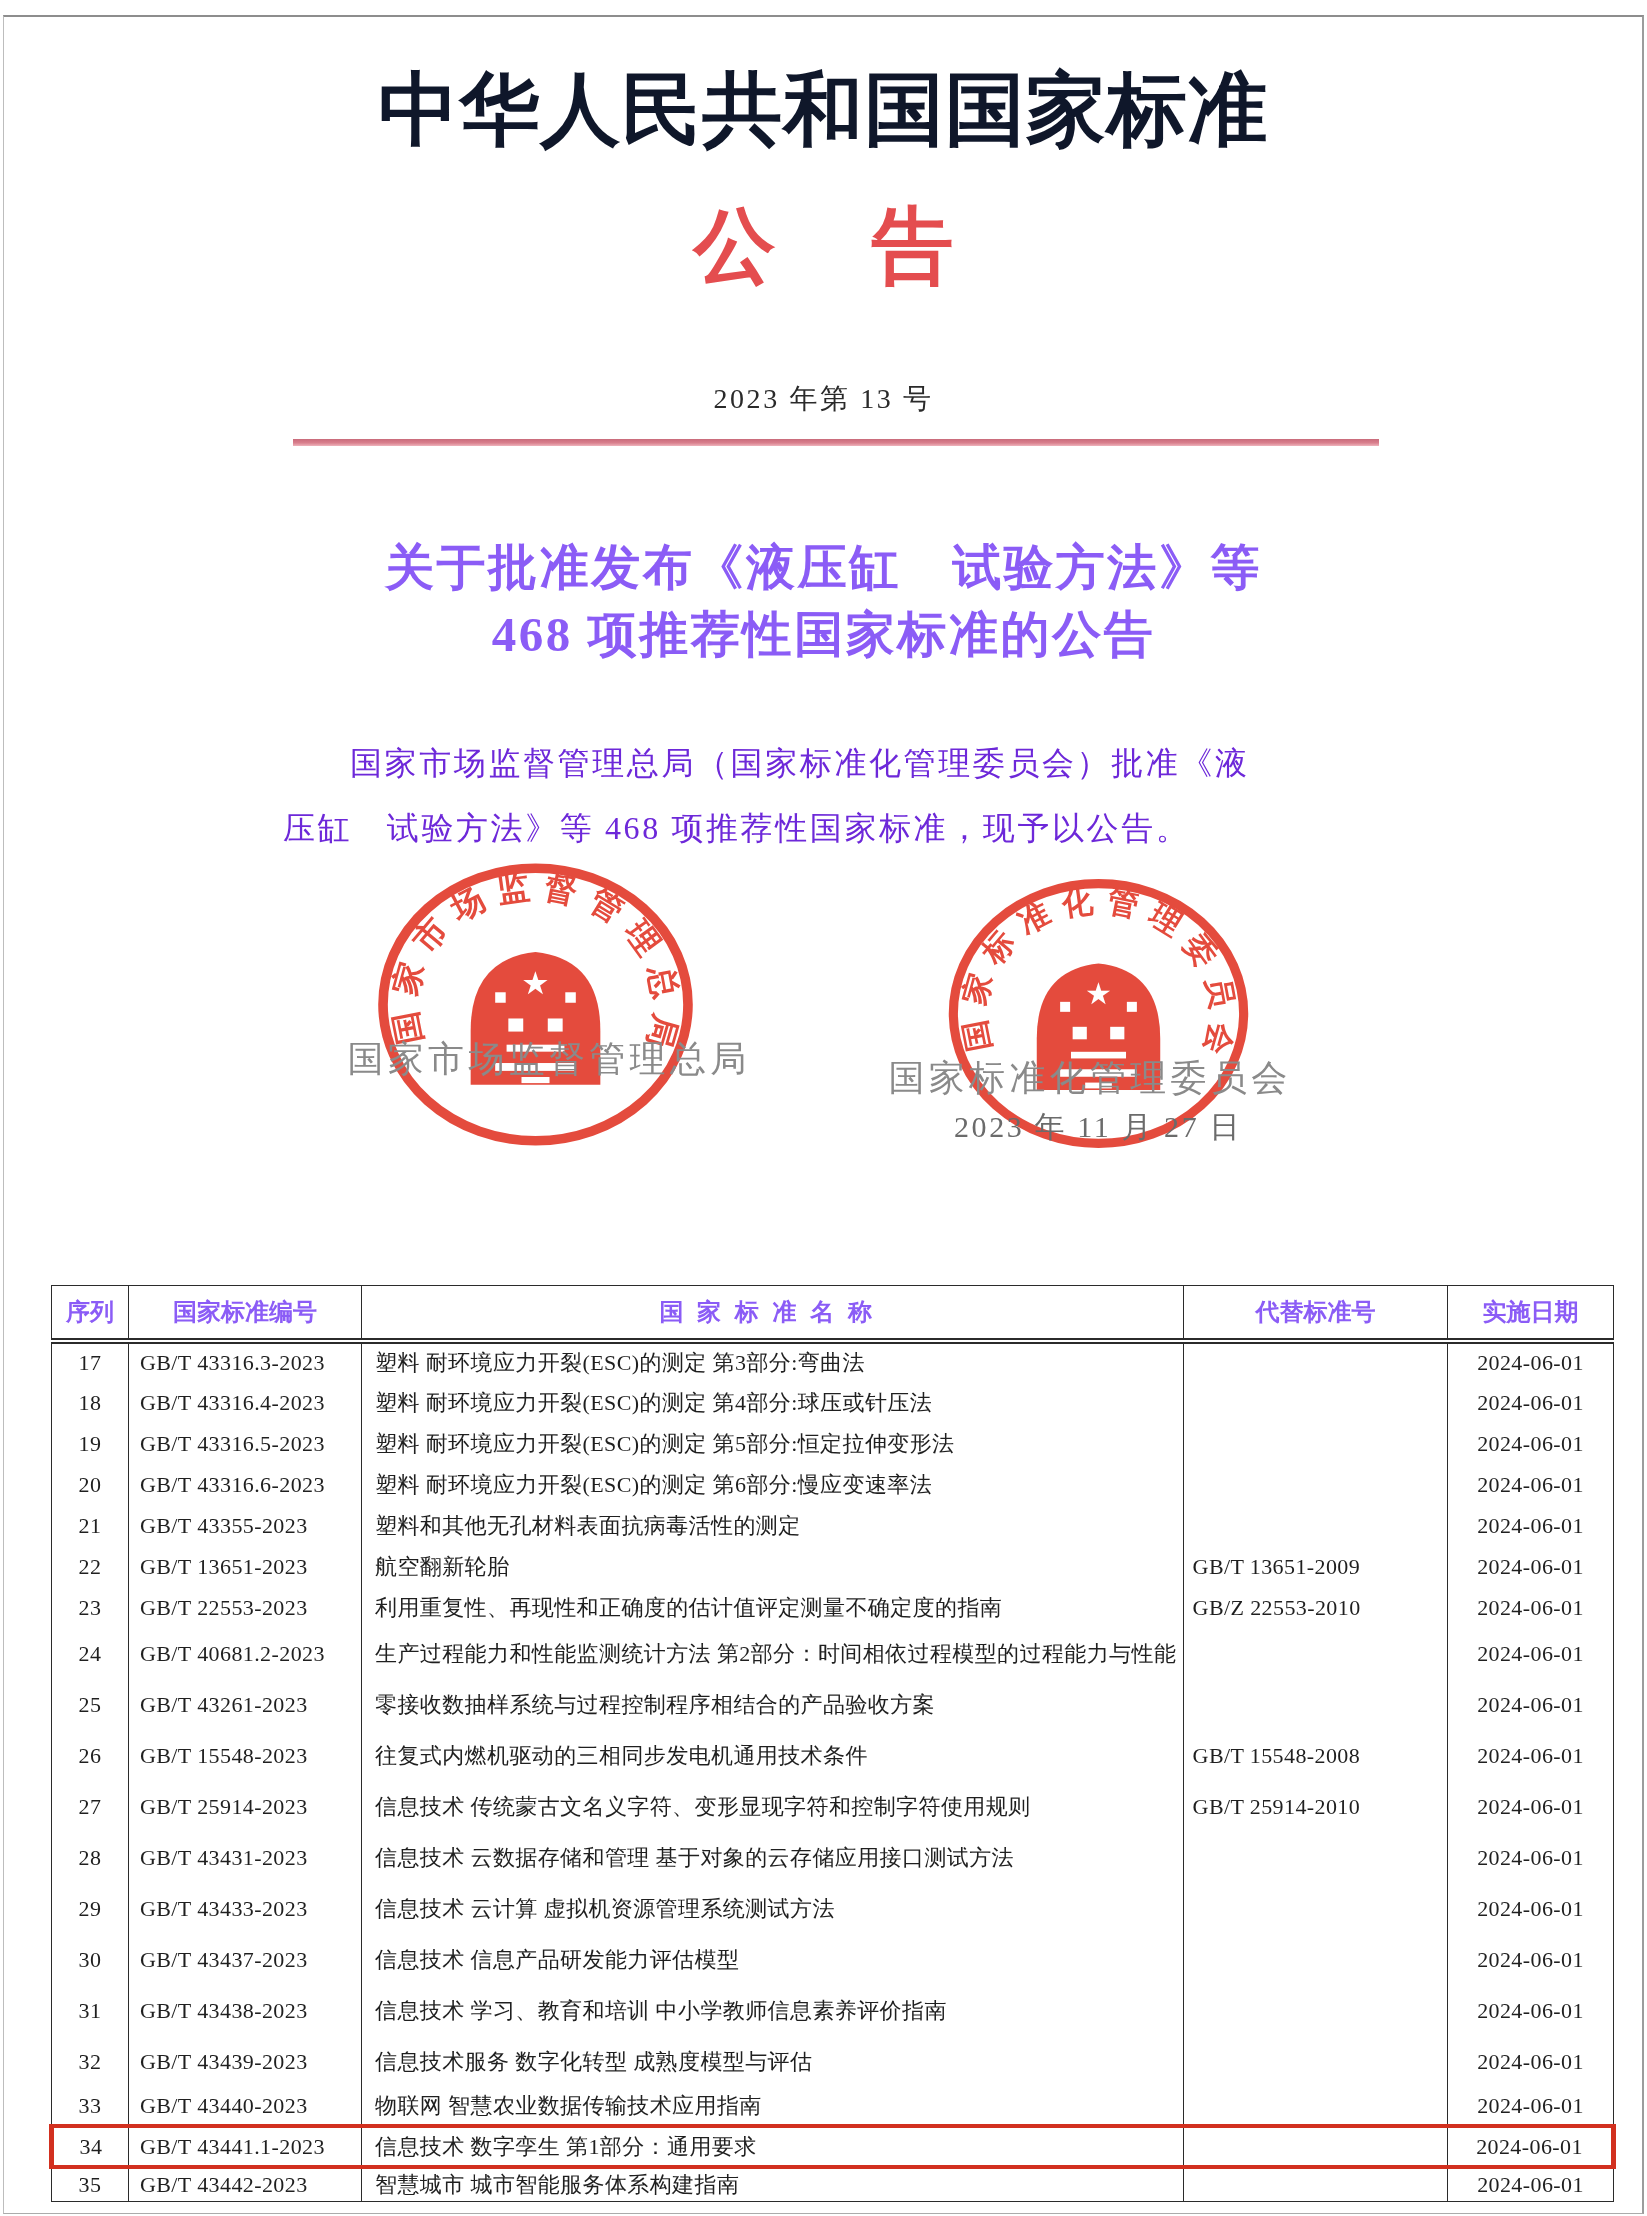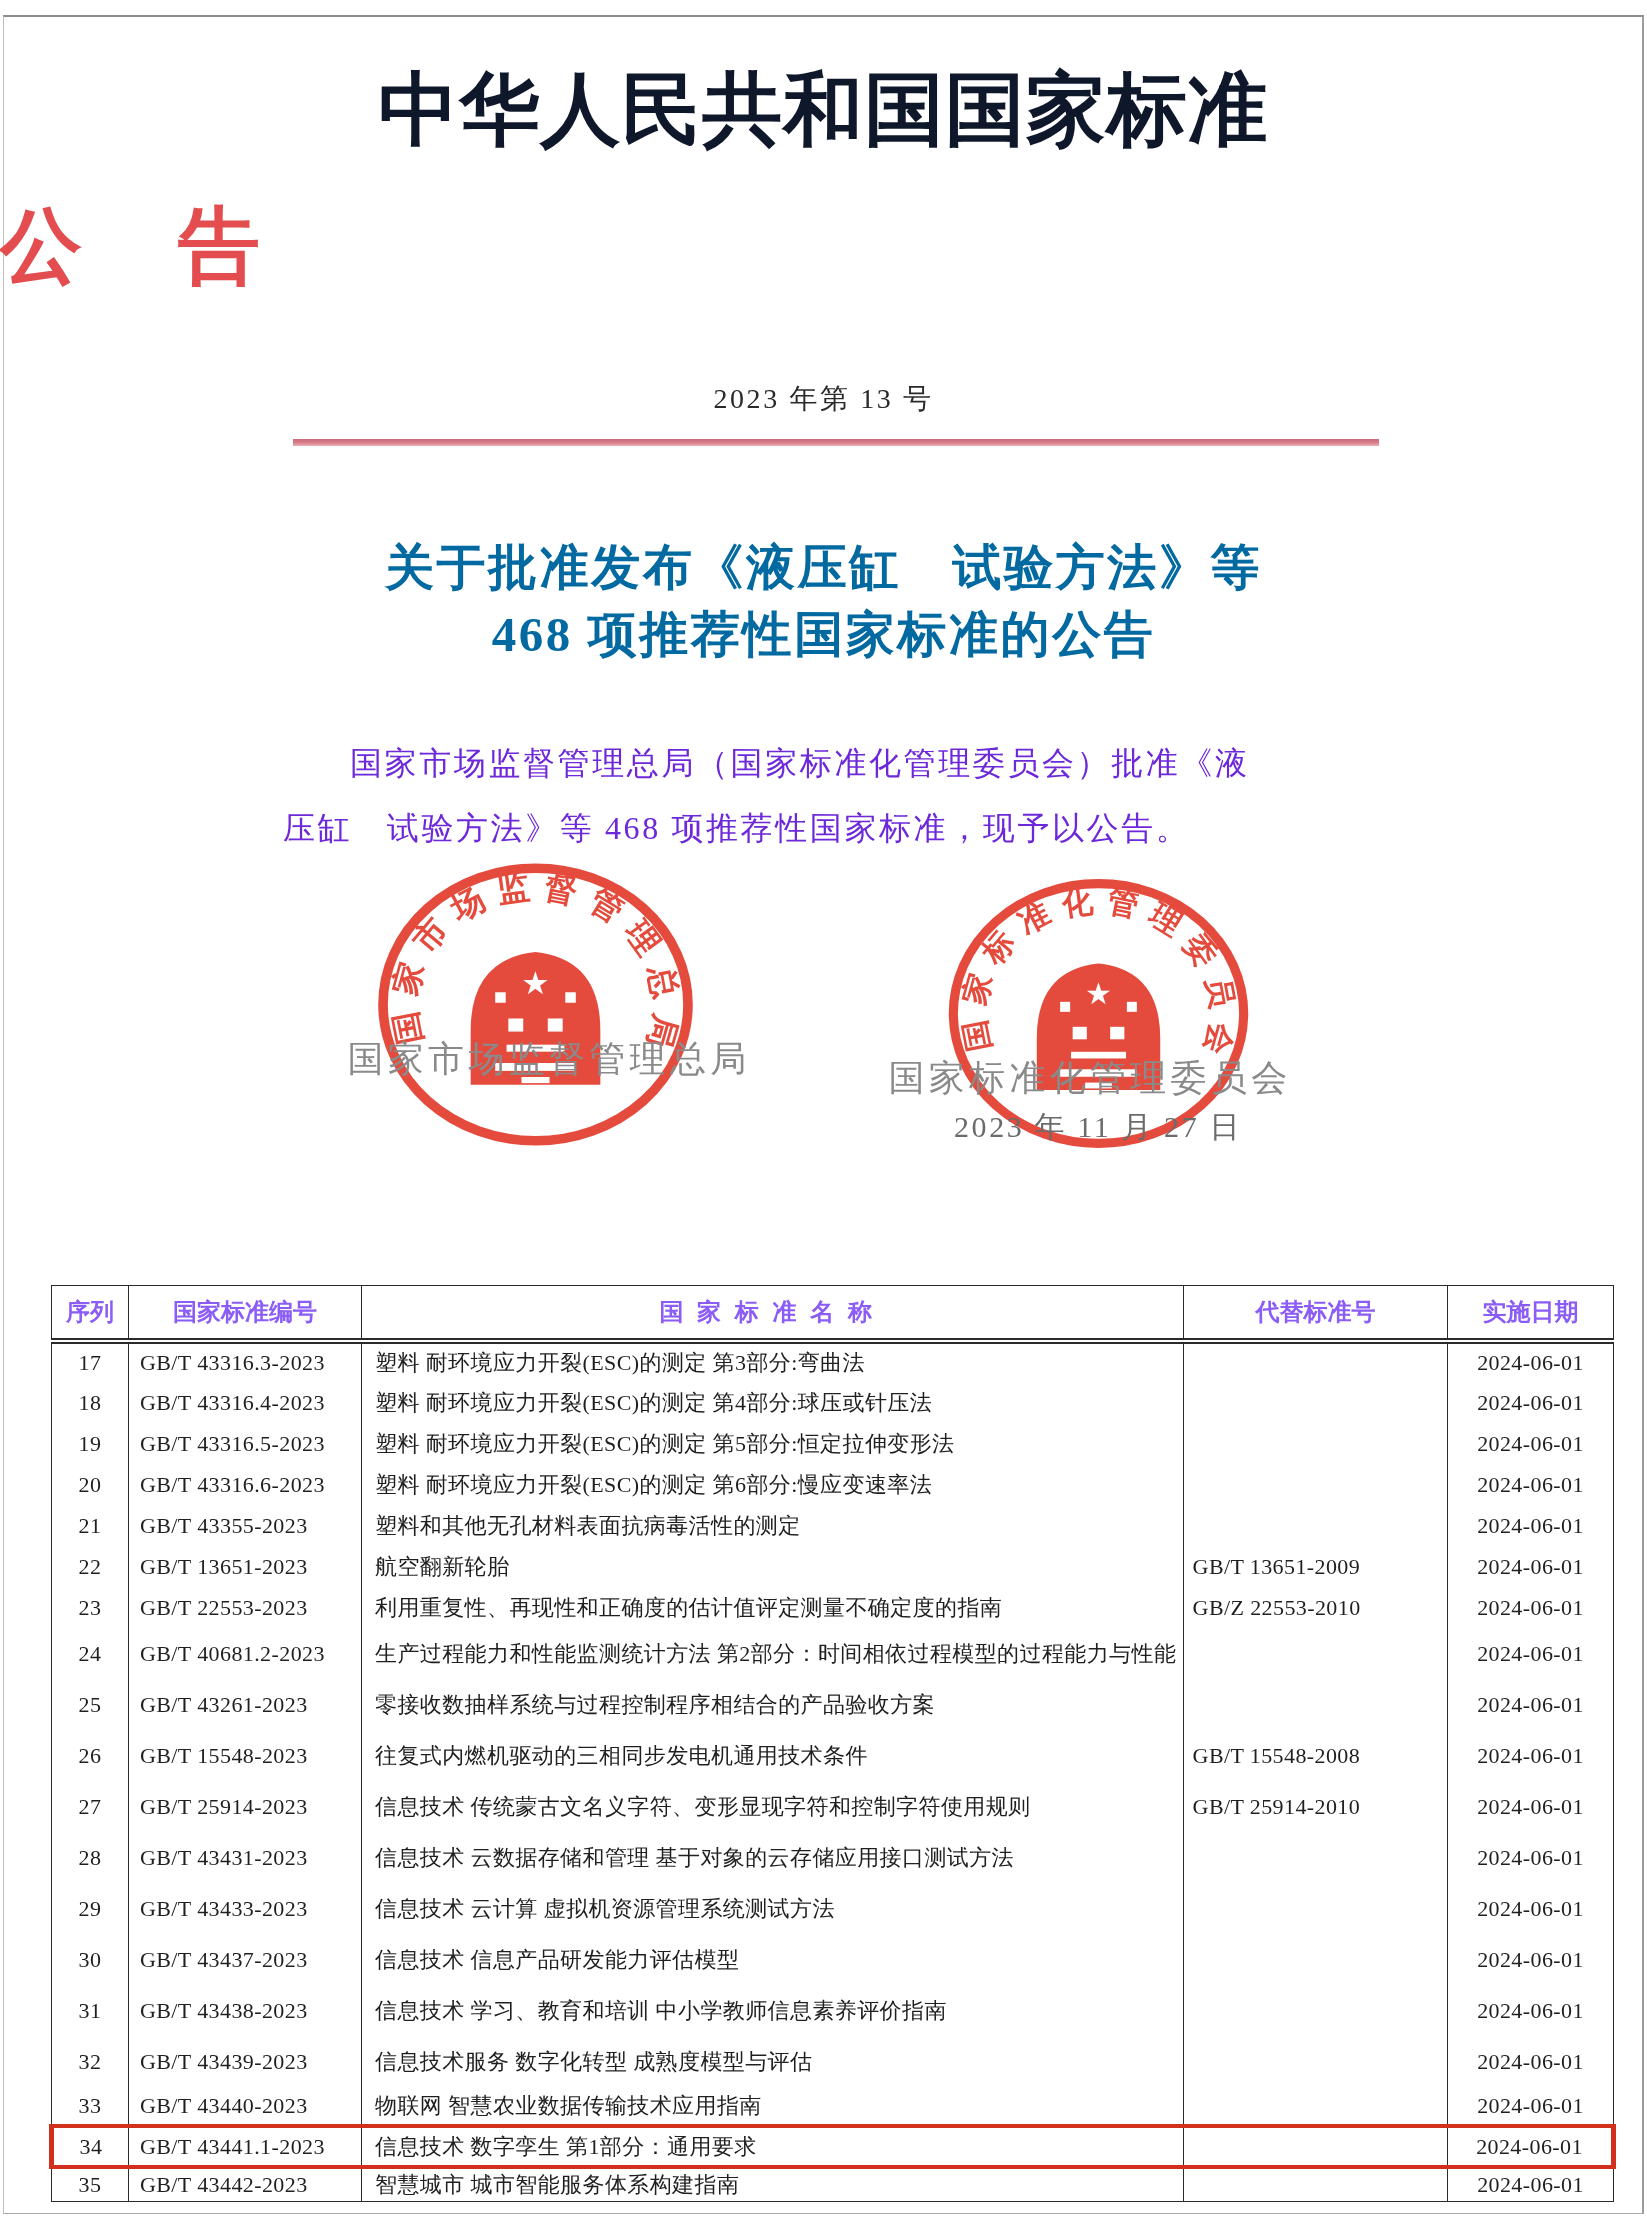--- a/index.html
+++ b/index.html
@@ -12,7 +12,7 @@
     border-right:2.6px solid #9c9c9c;border-bottom:1.7px solid #ababab;pointer-events:none;}
   .doc-title{position:absolute;top:57px;left:0;width:100%;text-align:center;
     font-size:80px;font-weight:bold;color:#0f172a;letter-spacing:0.9px;white-space:nowrap;}
-  .gonggao{position:absolute;top:192px;left:0;width:100%;text-align:left;
+  .gonggao{position:absolute;top:192px;left:0;width:100%;text-align:center;
     font-size:82px;font-weight:bold;color:#e44d4f;}
   .gonggao span{letter-spacing:96px;margin-right:-96px;}
   .issue-no{position:absolute;top:380px;left:0;width:100%;text-align:center;

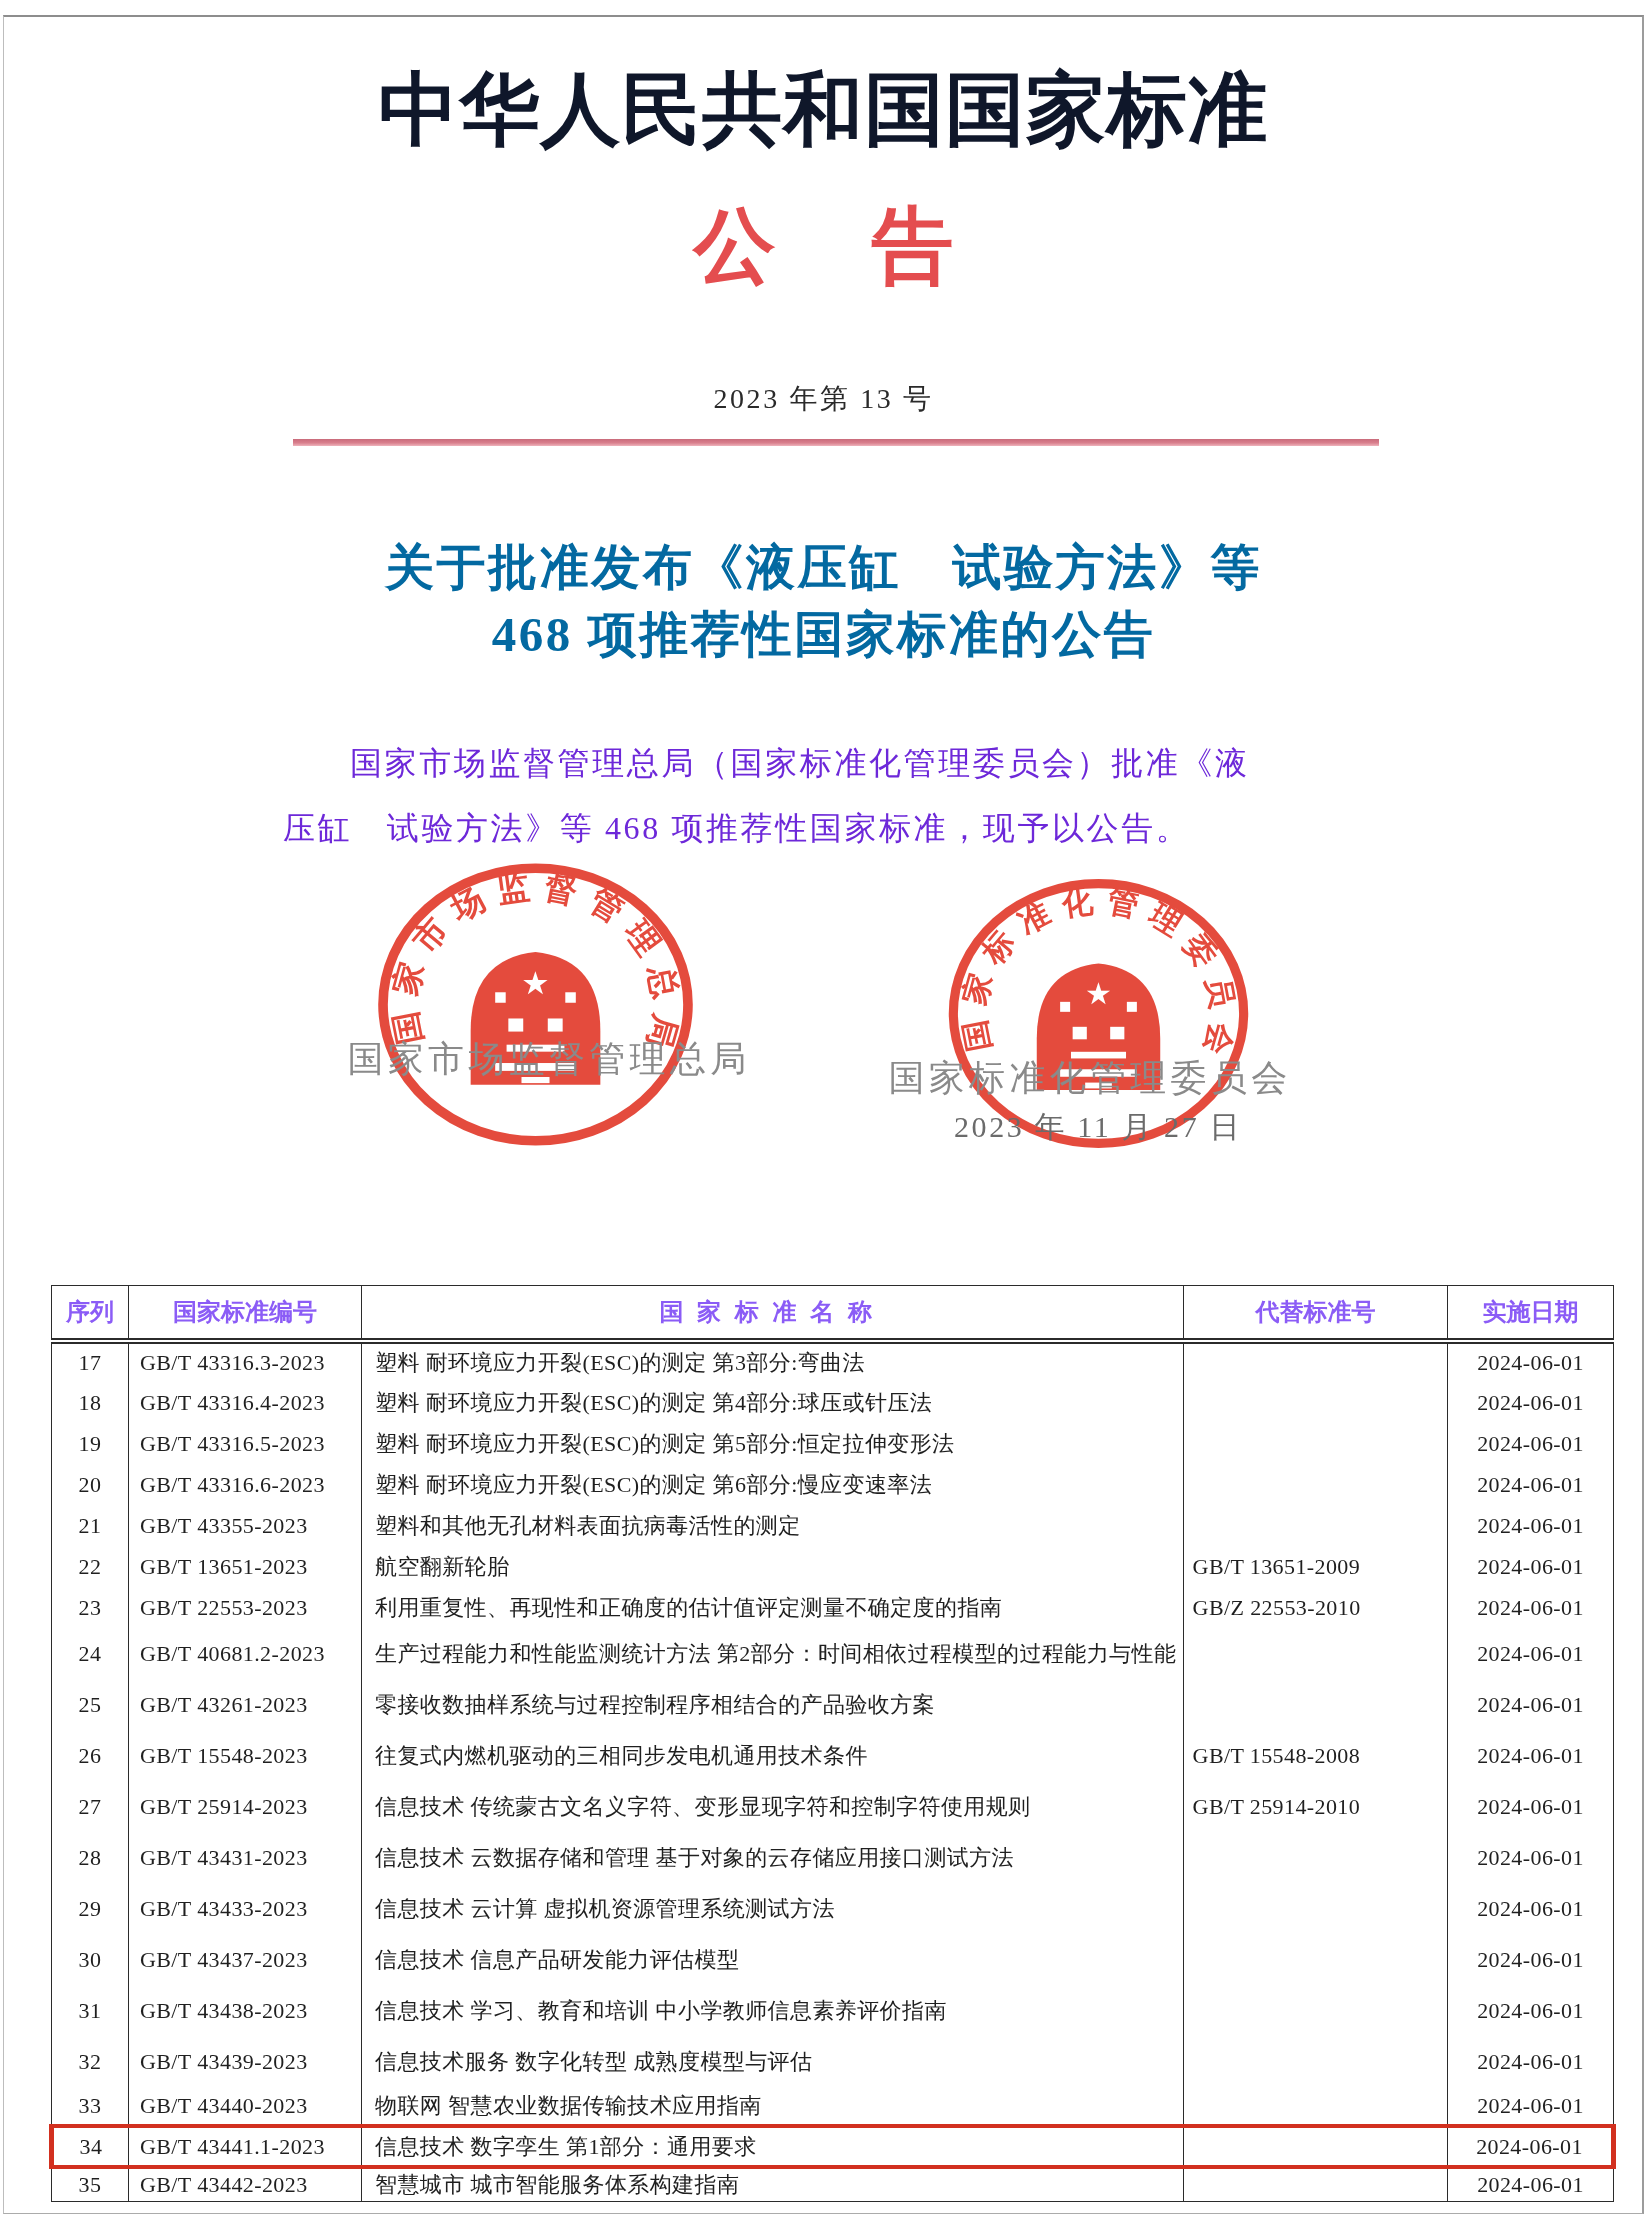--- a/index.html
+++ b/index.html
@@ -20,7 +20,7 @@
   .red-rule{position:absolute;top:439px;left:293px;width:1086px;height:6.9px;
     background:linear-gradient(180deg,#c96b7b 0%,#d97f8d 55%,#eeb3bc 100%);}
   .heading{position:absolute;top:534px;left:0;width:100%;text-align:center;
-    font-size:49px;font-weight:bold;line-height:67px;color:#0369a1;letter-spacing:2.6px;}
+    font-size:49px;font-weight:bold;line-height:67px;color:#8b5cf6;letter-spacing:2.6px;}
   .body-par{position:absolute;top:731px;left:283px;width:1158px;
     font-size:32px;line-height:65px;color:#6d28d9;letter-spacing:2.6px;}
   .body-par .l1{text-indent:67px;}

